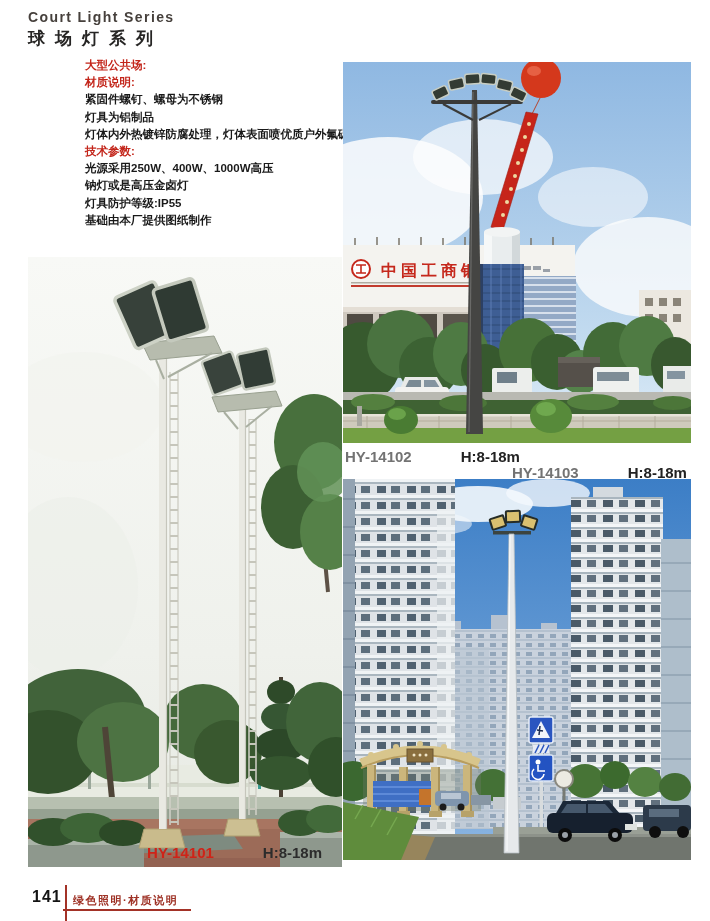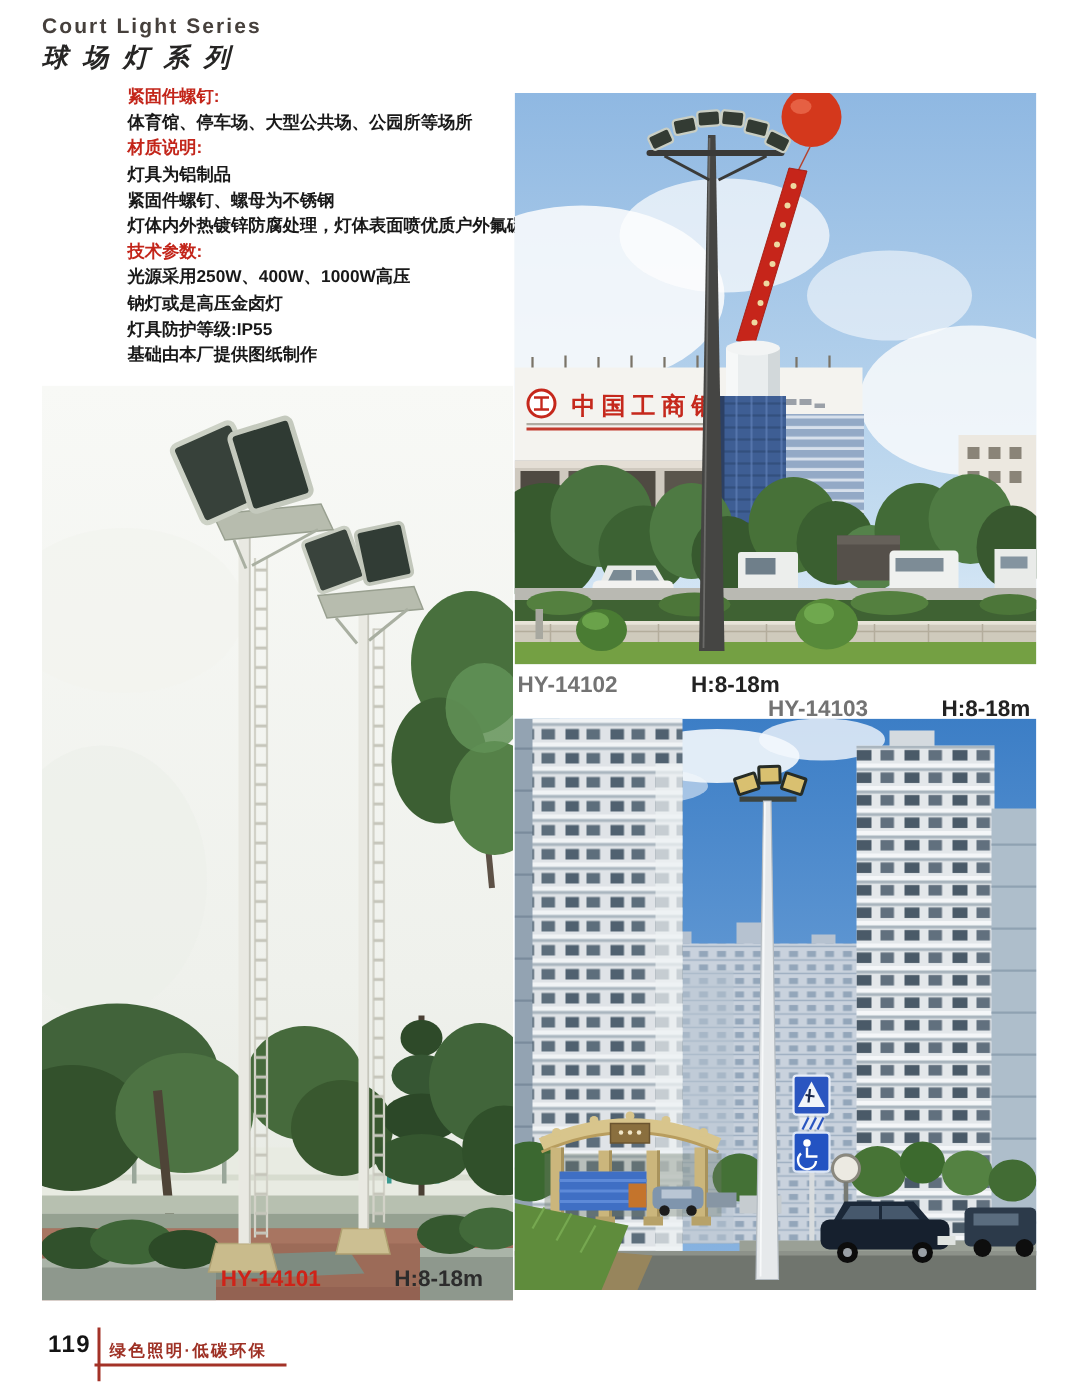--- a/index.html
+++ b/index.html
@@ -9,7 +9,7 @@
 
   
   .title-en { position:absolute; left:28px; top:9px; font-size:14px; font-weight:bold; color:#46403c; letter-spacing:1.4px; }
-  .title-zh { position:absolute; left:28px; top:27px; font-size:17px; font-weight:bold; color:#262524; letter-spacing:10px; font-family:"Liberation Serif","DejaVu Serif",serif;font-style:italic; }
+  .title-zh { position:absolute; left:28px; top:27px; font-size:17px; font-weight:bold; color:#262524; letter-spacing:10px; font-family:"Liberation Serif","DejaVu Serif",serif; }
 
   
   .specs { position:absolute; left:85px; top:57px; width:275px; }

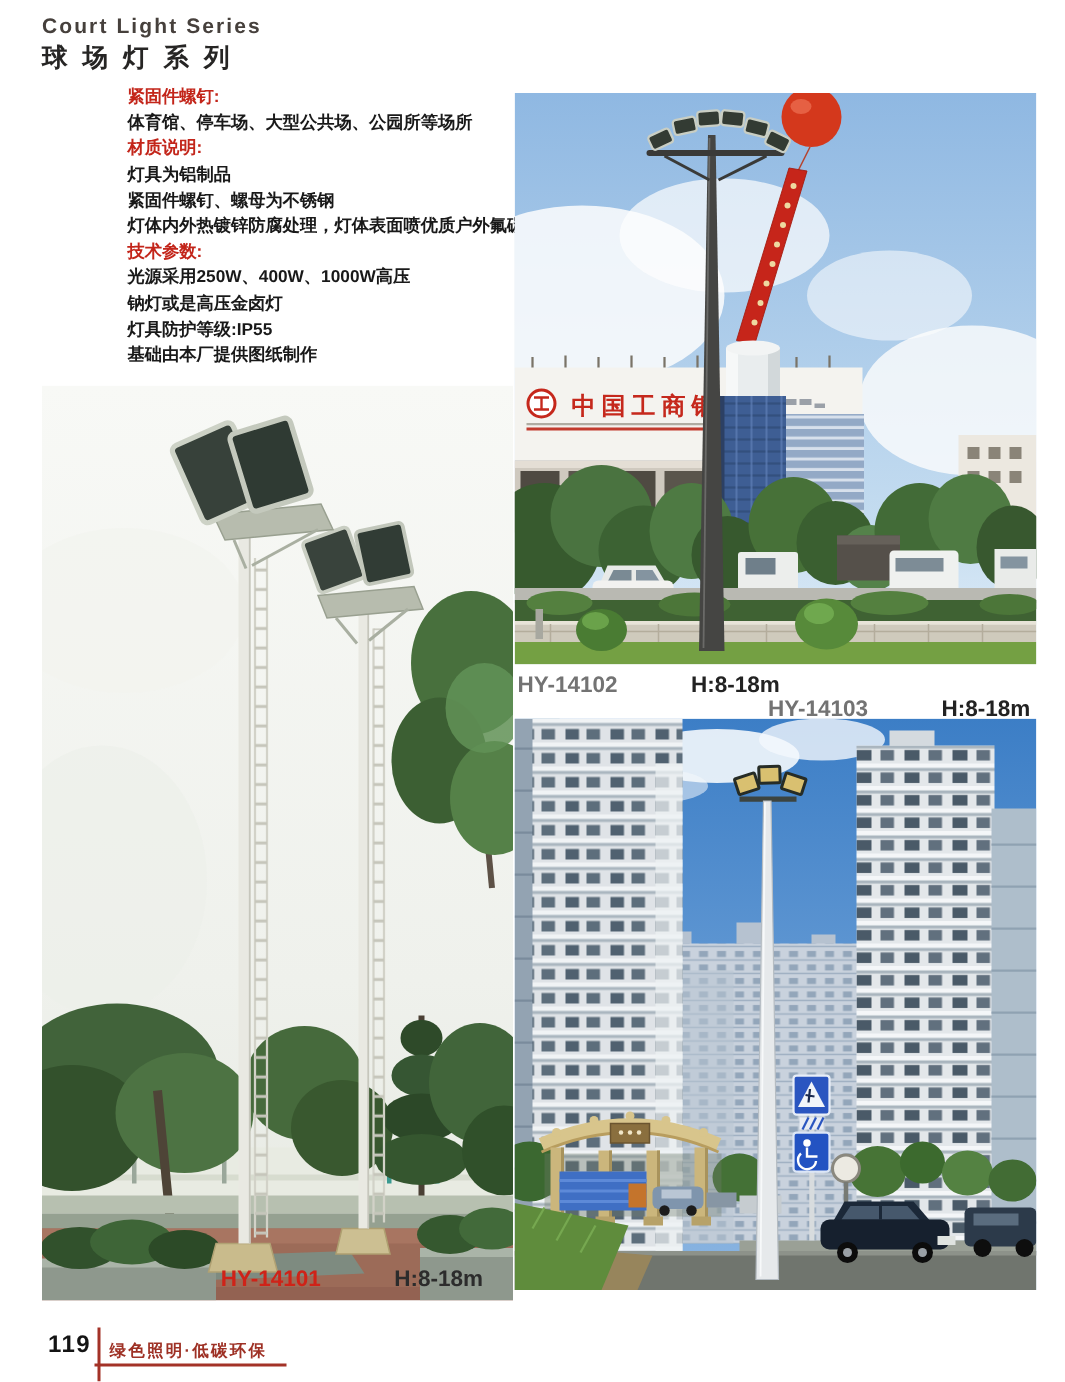--- a/index.html
+++ b/index.html
@@ -49,7 +49,7 @@
   <div class="title-zh">球场灯系列</div>
 
   <div class="specs">
-    <div class="spec-h">紧固件螺钉:</div>
+    <div class="spec-h">大型公共场:</div>
     <div class="spec-l">体育馆、停车场、大型公共场、公园所等场所</div>
     <div class="spec-h">材质说明:</div>
     <div class="spec-l">灯具为铝制品</div>

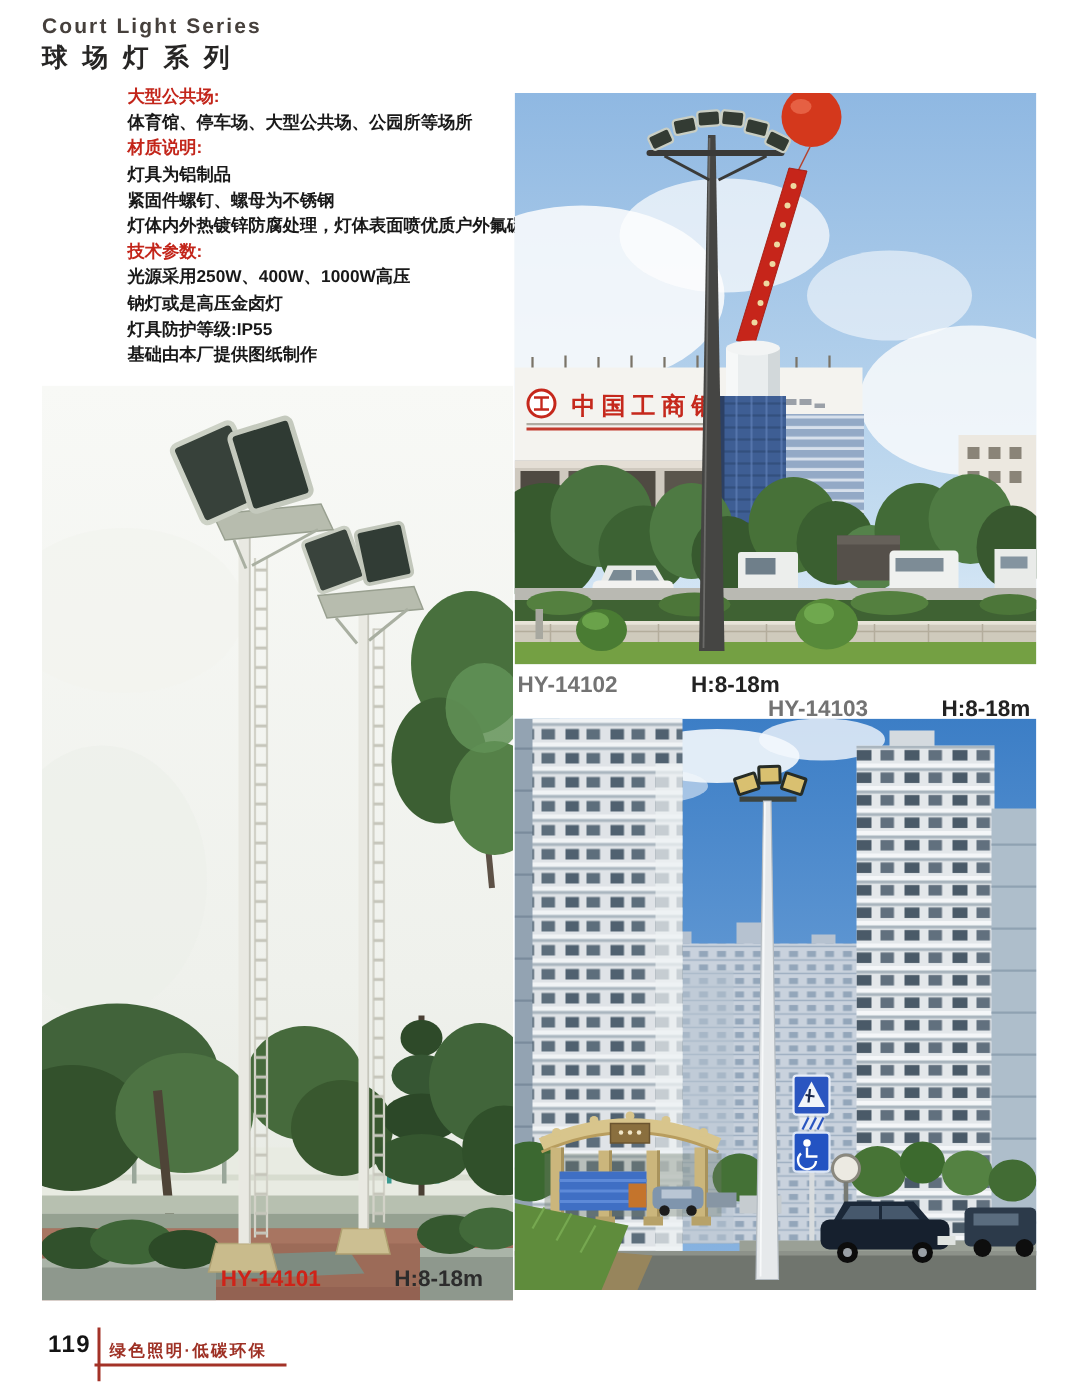--- a/index.html
+++ b/index.html
@@ -50,7 +50,6 @@
 
   <div class="specs">
     <div class="spec-h">大型公共场:</div>
-    <div class="spec-l">体育馆、停车场、大型公共场、公园所等场所</div>
     <div class="spec-h">材质说明:</div>
     <div class="spec-l">灯具为铝制品</div>
     <div class="spec-l">紧固件螺钉、螺母为不锈钢</div>

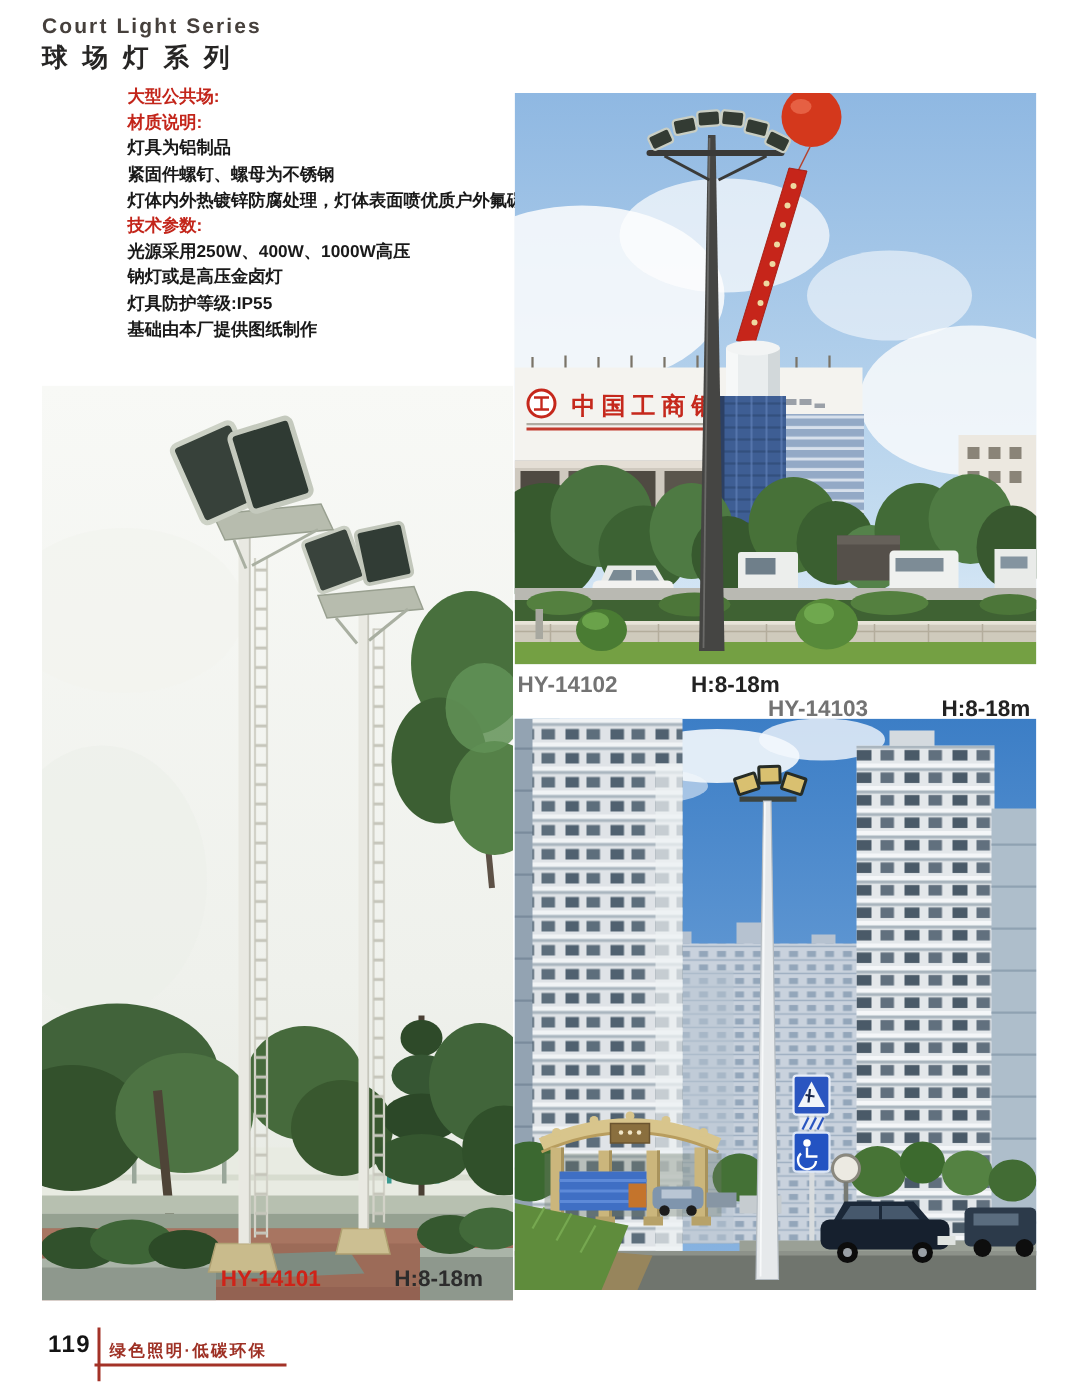--- a/index.html
+++ b/index.html
@@ -51,8 +51,8 @@
   <div class="specs">
     <div class="spec-h">大型公共场:</div>
     <div class="spec-h">材质说明:</div>
+    <div class="spec-l">紧固件螺钉、螺母为不锈钢</div>
     <div class="spec-l">灯具为铝制品</div>
-    <div class="spec-l">紧固件螺钉、螺母为不锈钢</div>
     <div class="spec-l">灯体内外热镀锌防腐处理，灯体表面喷优质户外氟碳漆</div>
     <div class="spec-h">技术参数:</div>
     <div class="spec-l">光源采用250W、400W、1000W高压</div>

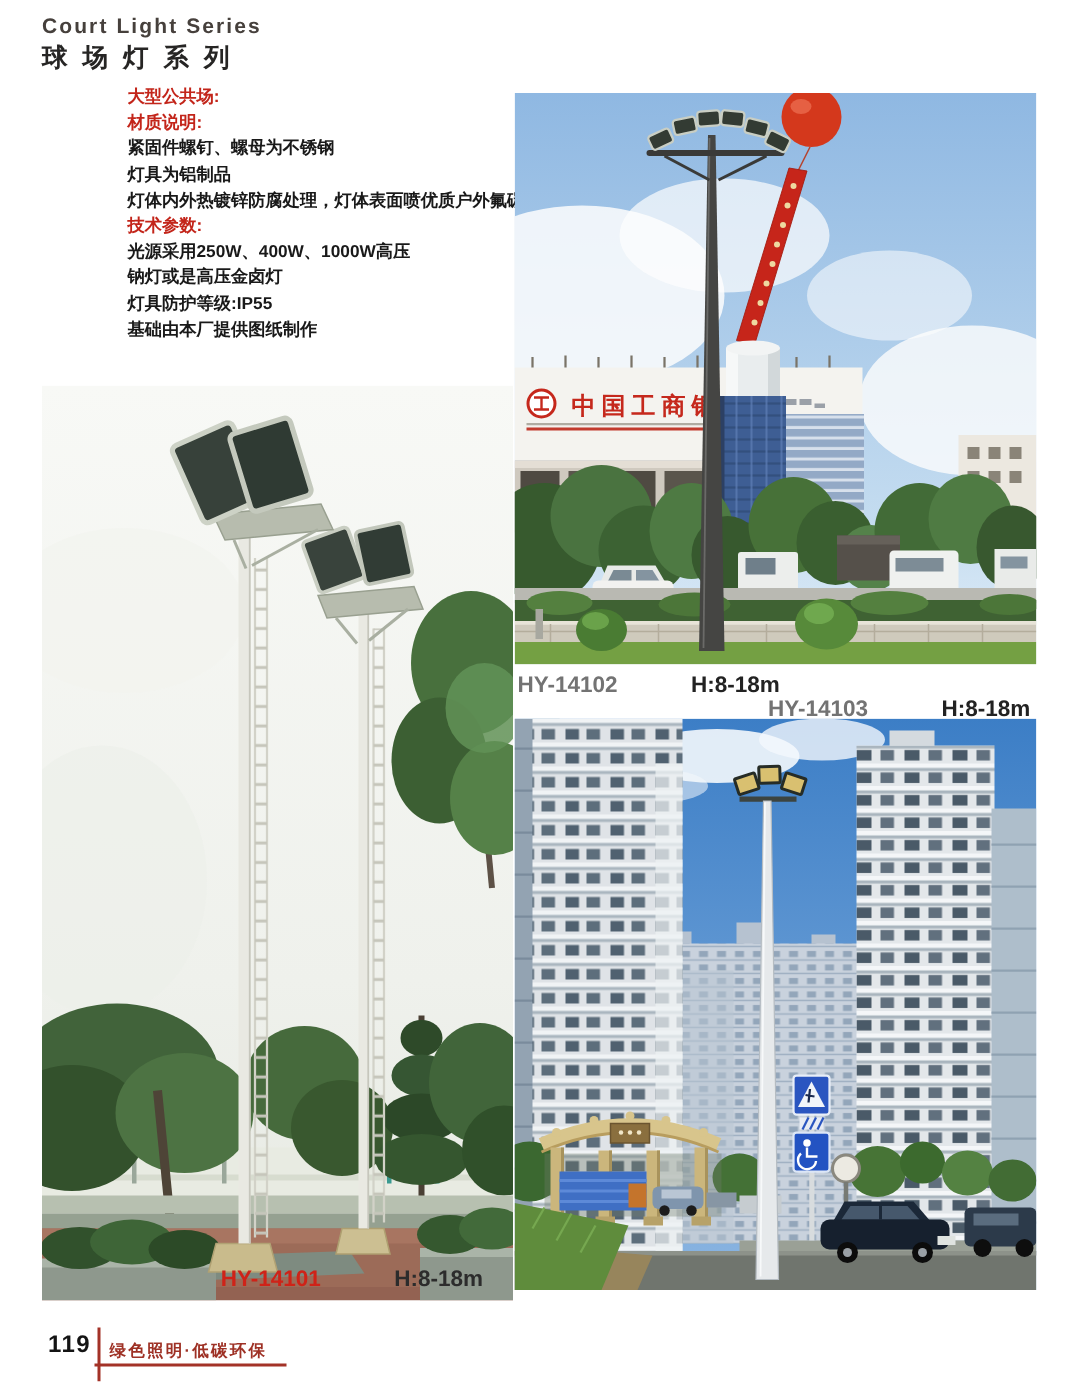--- a/index.html
+++ b/index.html
@@ -583,7 +583,7 @@
     </svg>
   </figure>
 
-  <div class="page-number">119</div>
+  <div class="page-number">141</div>
   <div class="footer-vline"></div>
   <div class="footer-slogan">绿色照明·低碳环保</div>
   <div class="footer-underline"></div>

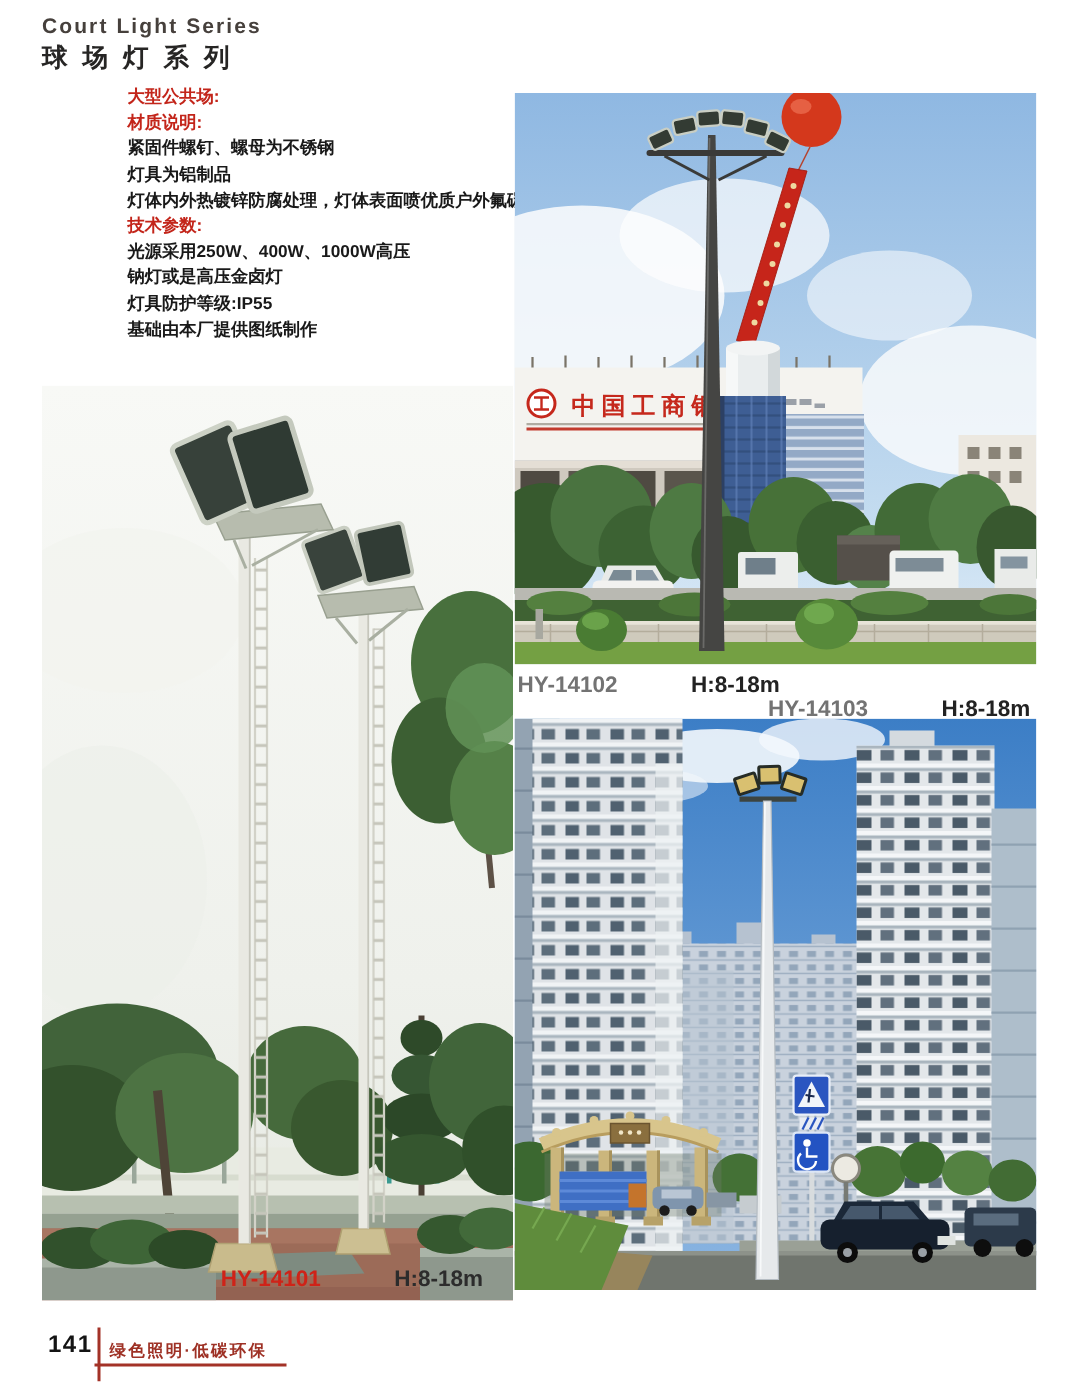--- a/index.html
+++ b/index.html
@@ -585,7 +585,7 @@
 
   <div class="page-number">141</div>
   <div class="footer-vline"></div>
-  <div class="footer-slogan">绿色照明·低碳环保</div>
+  <div class="footer-slogan">绿色照明·材质说明</div>
   <div class="footer-underline"></div>
 
 </div>

